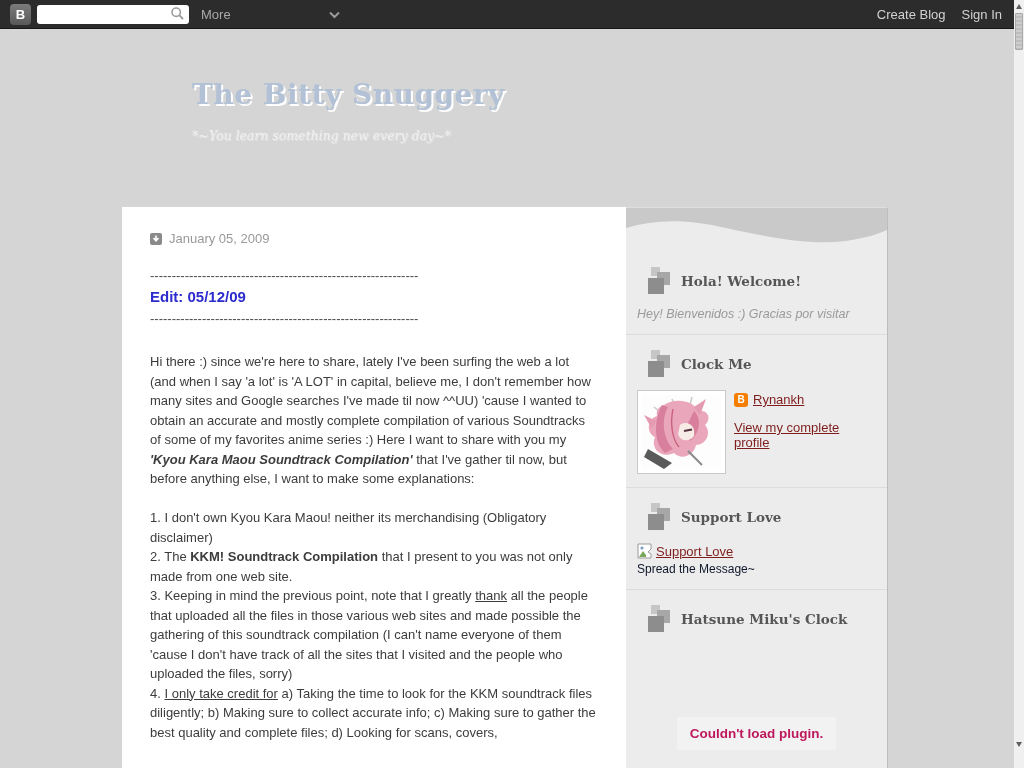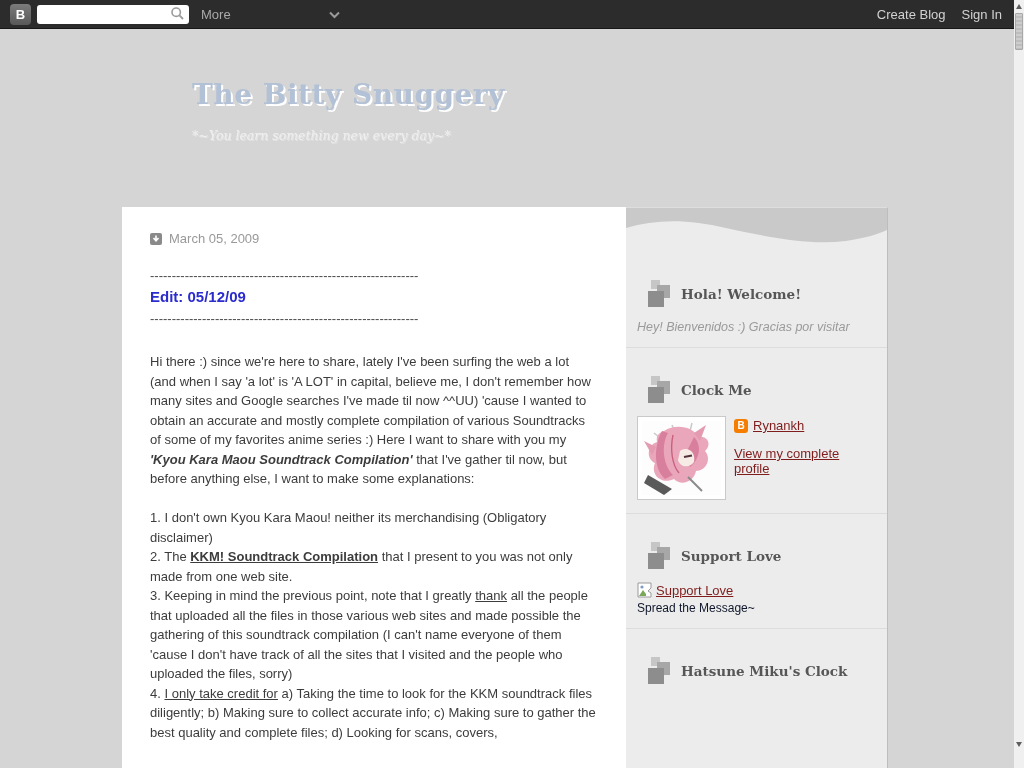--- a/index.html
+++ b/index.html
@@ -147,7 +147,7 @@
           <path d="M4,0.5 L4,4.5 M1.5,3 L4,5.8 L6.5,3" fill="none" stroke="#ffffff" stroke-width="1.6"></path>
         </svg>
       </span>
-      <span>March 05, 2009</span>
+      <span>January 05, 2009</span>
     </div>
 
 

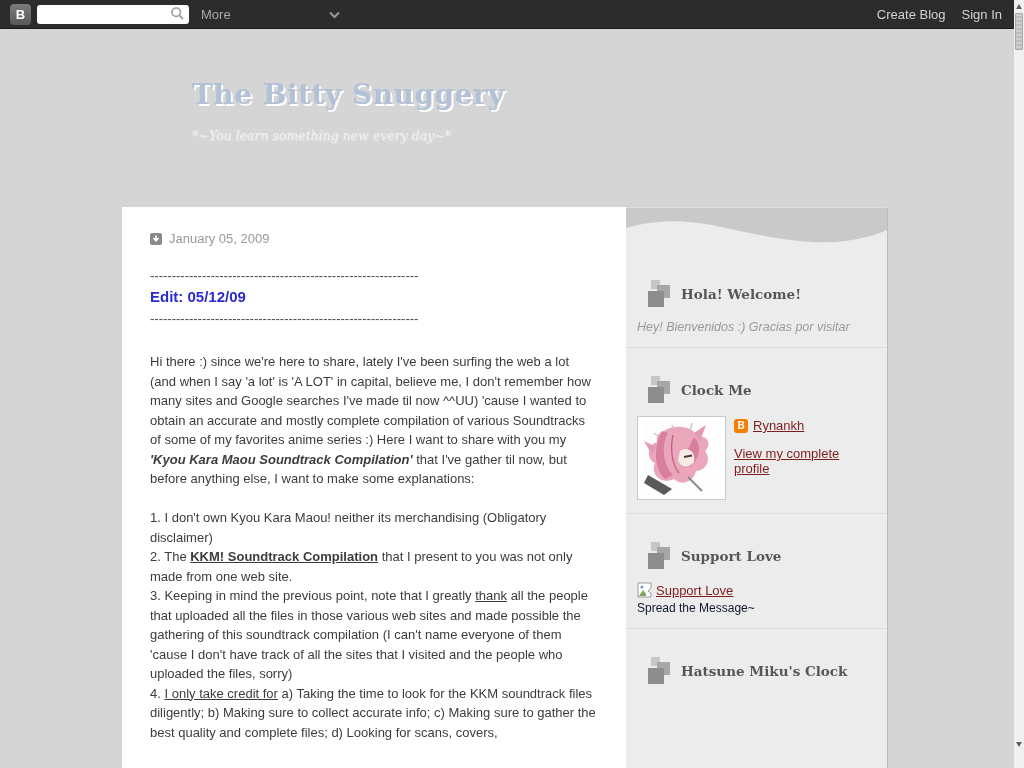--- a/index.html
+++ b/index.html
@@ -77,7 +77,7 @@
   .wave svg { display:block; }
   .widget { padding:0 11px 13px 11px; border-bottom:1px solid #dcdcdc; }
   .widget.last { border-bottom:none; padding-bottom:0; }
-  .whead { display:flex; align-items:center; padding-left:11px; margin-top:28px; margin-bottom:13px; }
+  .whead { display:flex; align-items:center; padding-left:11px; margin-top:15px; margin-bottom:13px; }
   .wicon { position:relative; width:23px; height:27px; flex:0 0 auto; }
   .wicon .sq1 { position:absolute; left:3px; top:0; width:9px; height:9px; background:#c6c6c6; }
   .wicon .sq2 { position:absolute; left:9px; top:5px; width:13px; height:13px; background:#a7a7a7; }

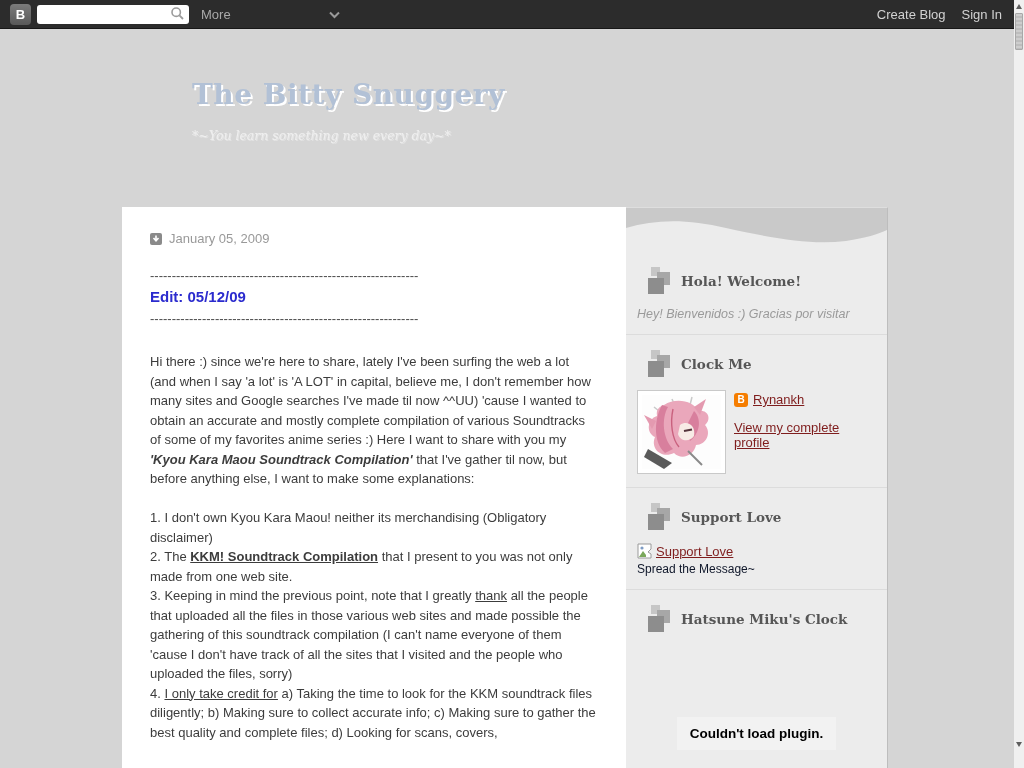--- a/index.html
+++ b/index.html
@@ -68,7 +68,7 @@
                width:447px; }
   .post-body .intro { margin-bottom:19.5px; }
   .post-body .item { margin:0; }
-  .s-b { font-weight:bold;text-decoration:underline; }
+  .s-b { font-weight:bold; }
   .s-bi { font-weight:bold; font-style:italic; }
   .s-u { text-decoration:underline; }
 

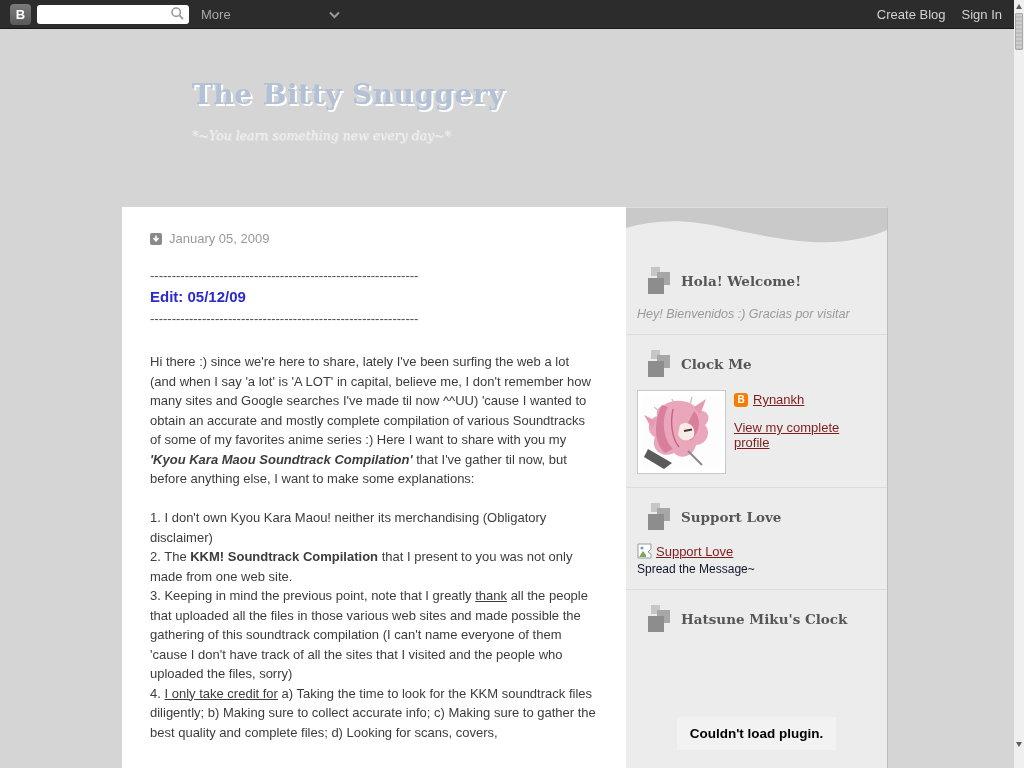--- a/index.html
+++ b/index.html
@@ -102,7 +102,7 @@
   .brokenimg-row svg { margin-right:2px; }
 
   .plugin-box { height:176px; display:flex; align-items:center; justify-content:center; }
-  .plugin-msg { background:#f2f2f2; color:#000000; font-weight:bold; font-size:13.5px;
+  .plugin-msg { background:#f2f2f2; color:#be185d; font-weight:bold; font-size:13.5px;
                 padding:9px 13px; }
 </style>
 </head>

